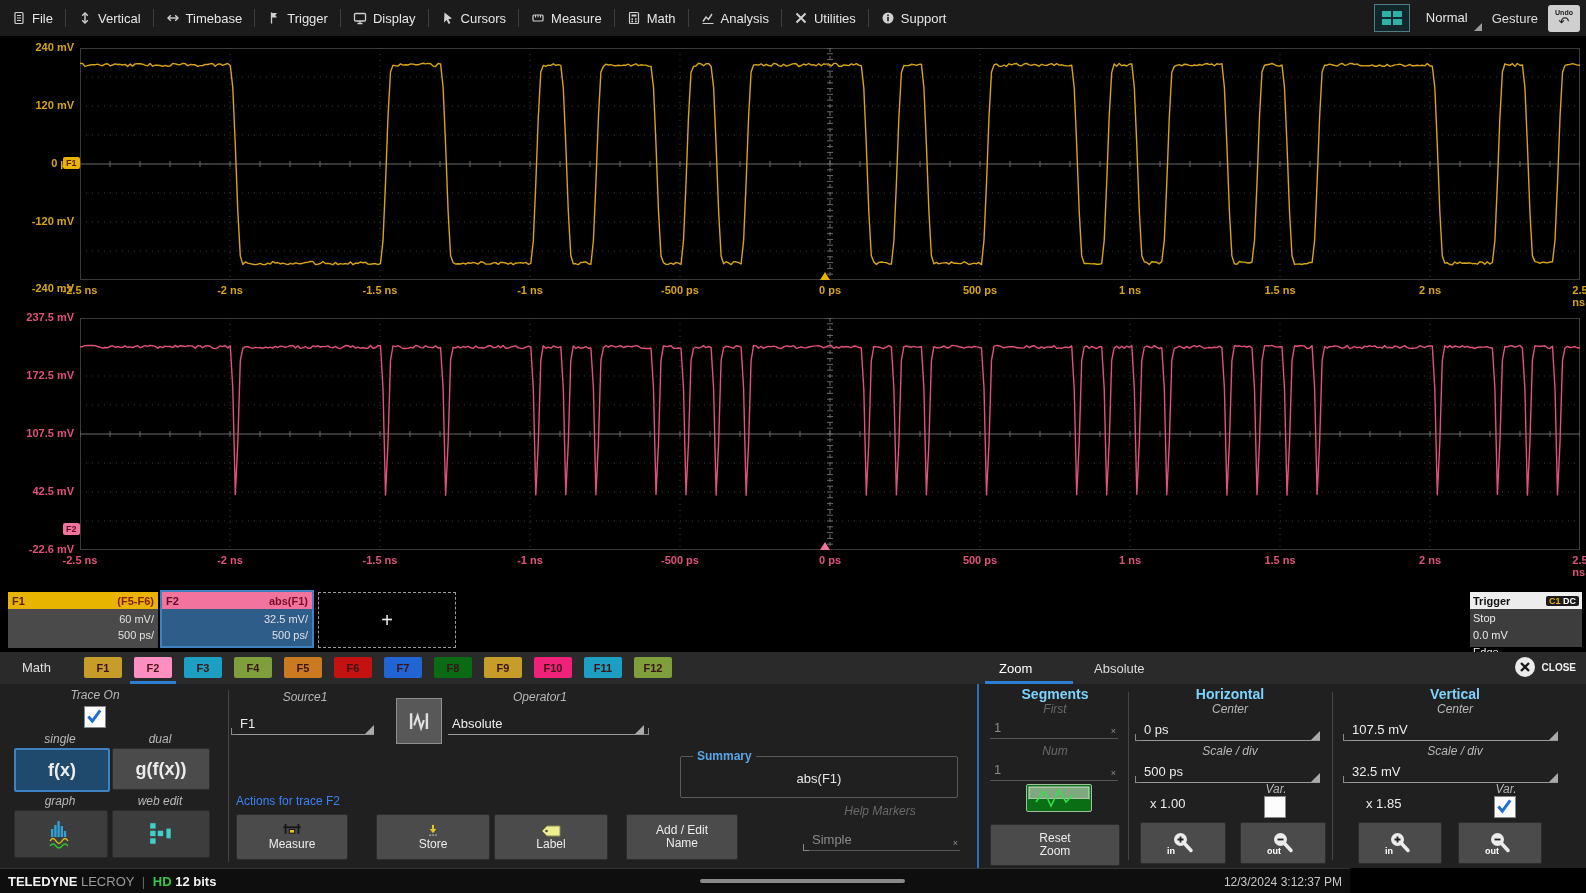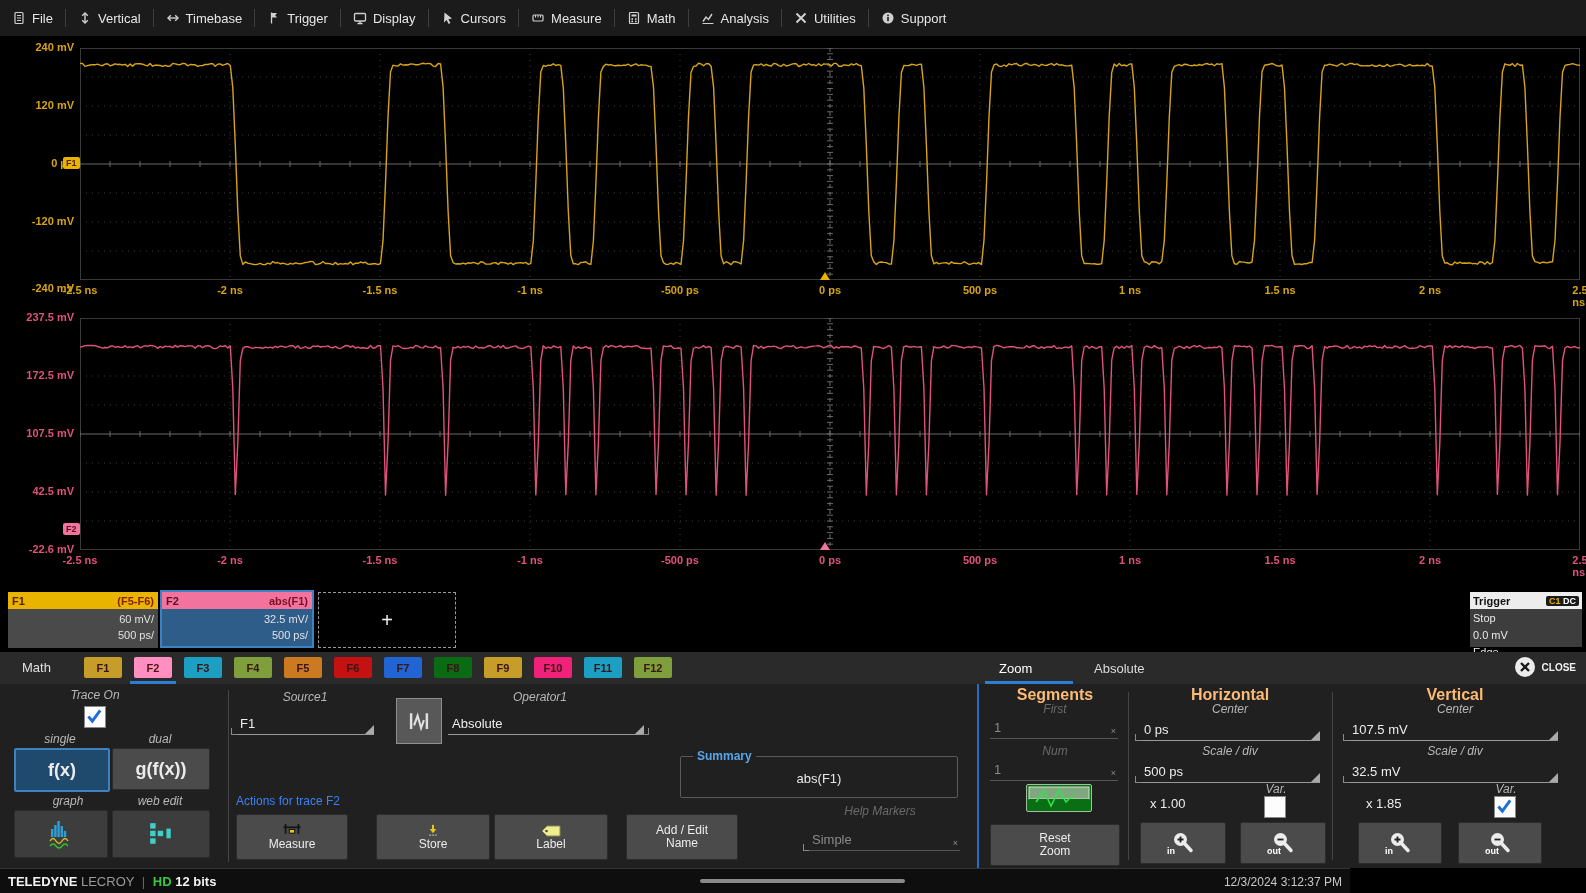--- a/index.html
+++ b/index.html
@@ -186,6 +186,22 @@
           <rect x="6.2" y="3.6" width="1.6" height="1.6" fill="#1c1c1c"></rect>
         </svg>
         <span>Support</span>
+      </div>
+      <div class="menu-right">
+        <div class="gridview-btn">
+          <div class="gsq">
+            <i></i>
+            <i></i>
+            <i></i>
+            <i></i>
+          </div>
+        </div>
+        <div class="viewmode"><span>Normal</span><span class="dd"></span></div>
+        <span class="gesture">Gesture</span>
+        <div class="undo-btn">
+          <span class="t">Undo</span>
+          <span class="a">↶</span>
+        </div>
       </div>
     </div>
 

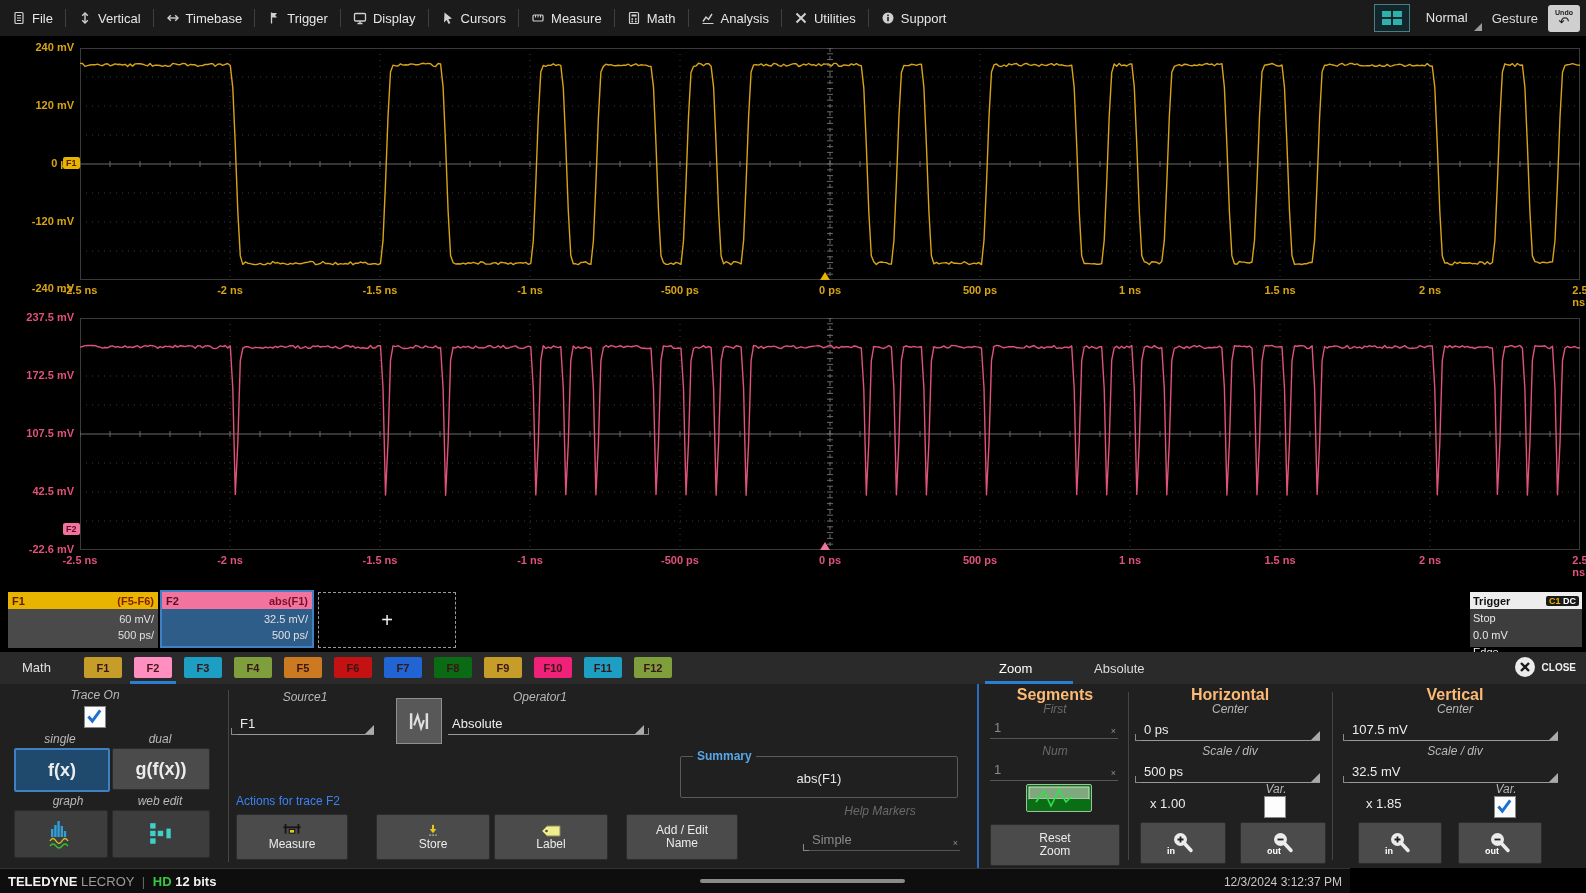--- a/index.html
+++ b/index.html
@@ -56,7 +56,7 @@
   .bluediv{position:absolute;left:977px;top:0;width:2px;height:184px;background:#2a6dbf;}
   .ilabel{position:absolute;font-size:12px;font-style:italic;color:#b8b8b8;text-align:center;}
   .ilabel.dis{color:#6a6a6a;}
-  .bluehead{position:absolute;font-size:16px;font-weight:bold;color:#fdba74;text-align:center;}
+  .bluehead{position:absolute;font-size:14px;font-weight:bold;color:#7dd3fc;text-align:center;}
   .panelbtn{position:absolute;background:#4b4b4b;border:1px solid #2c2c2c;border-radius:2px;color:#ececec;
             display:flex;flex-direction:column;align-items:center;justify-content:center;font-size:12px;line-height:13px;}
   .panelbtn.sel{background:#1f4a6e;border:2px solid #3f81c1;}

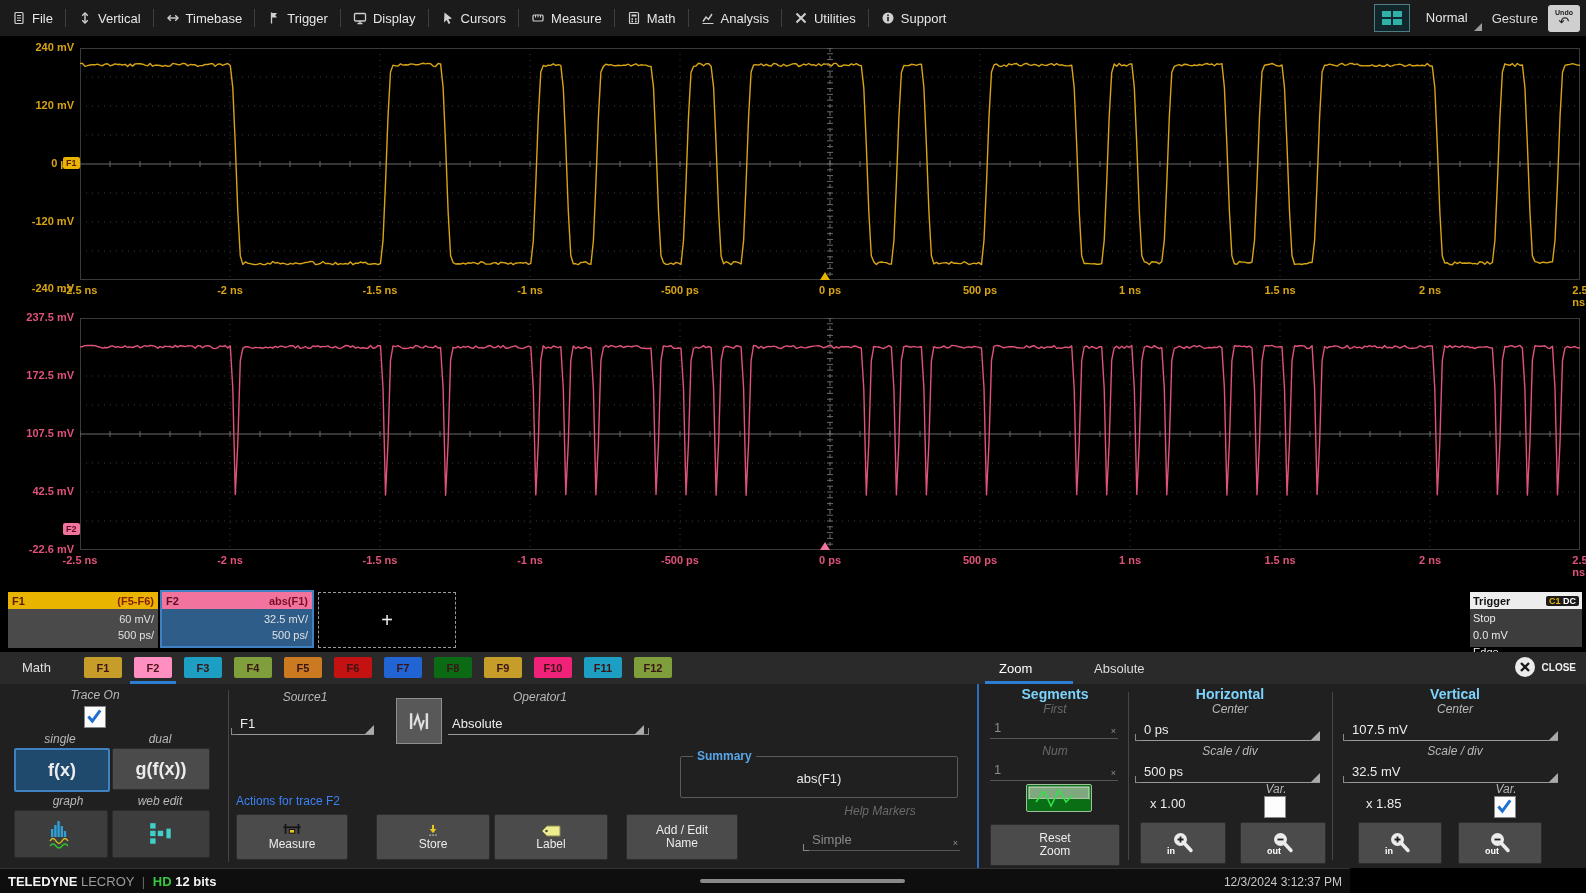--- a/index.html
+++ b/index.html
@@ -565,7 +565,7 @@
     <div class="panelbtn bigfx" style="left:112px;top:64px;width:96px;height:40px;">
         <span>g(f(x))</span>
       </div>
-    <span class="ilabel" style="left:22px;top:110px;width:92px;">graph</span>
+    <span class="ilabel" style="left:14px;top:110px;width:92px;">graph</span>
     <span class="ilabel" style="left:112px;top:110px;width:96px;">web edit</span>
     <div class="panelbtn" style="left:14px;top:126px;width:92px;height:46px;background:#3d3d3d;">
       <svg width="34" height="30" viewBox="0 0 28 30">

